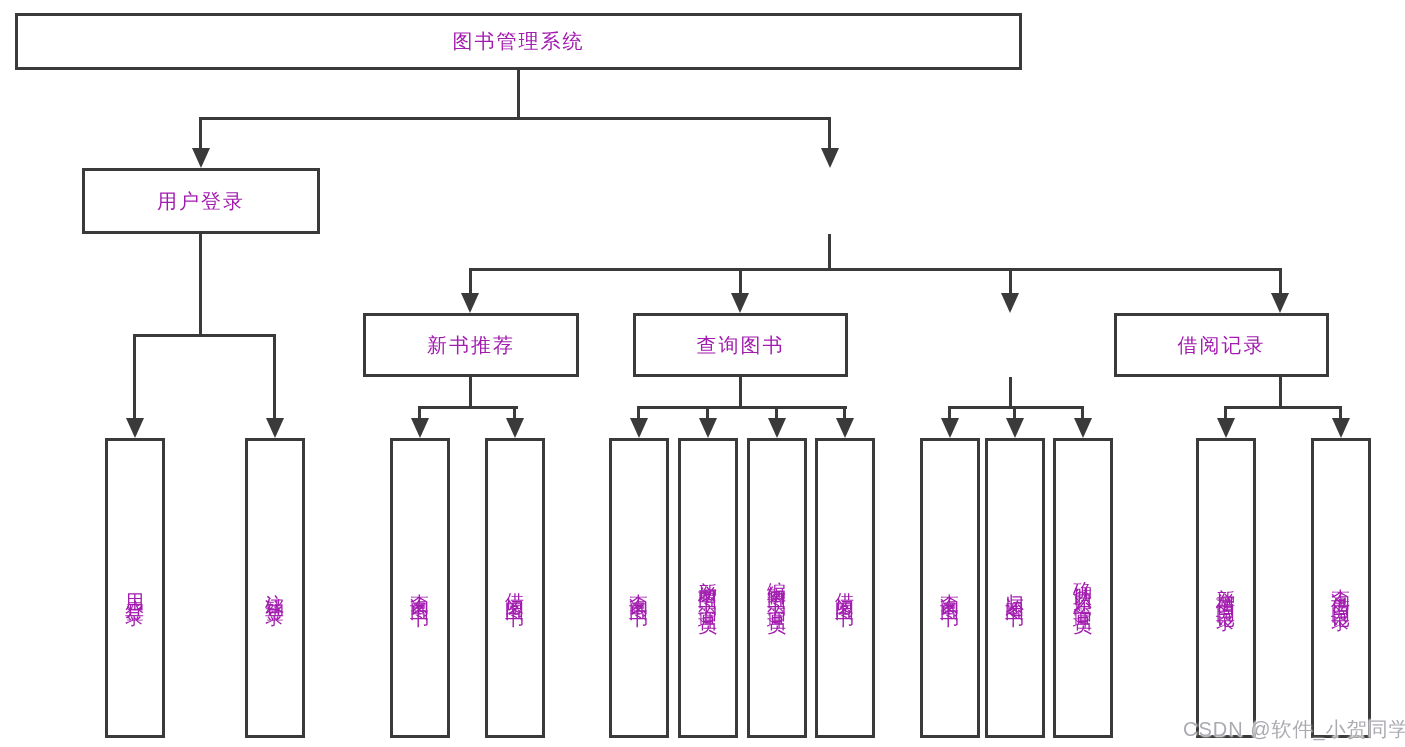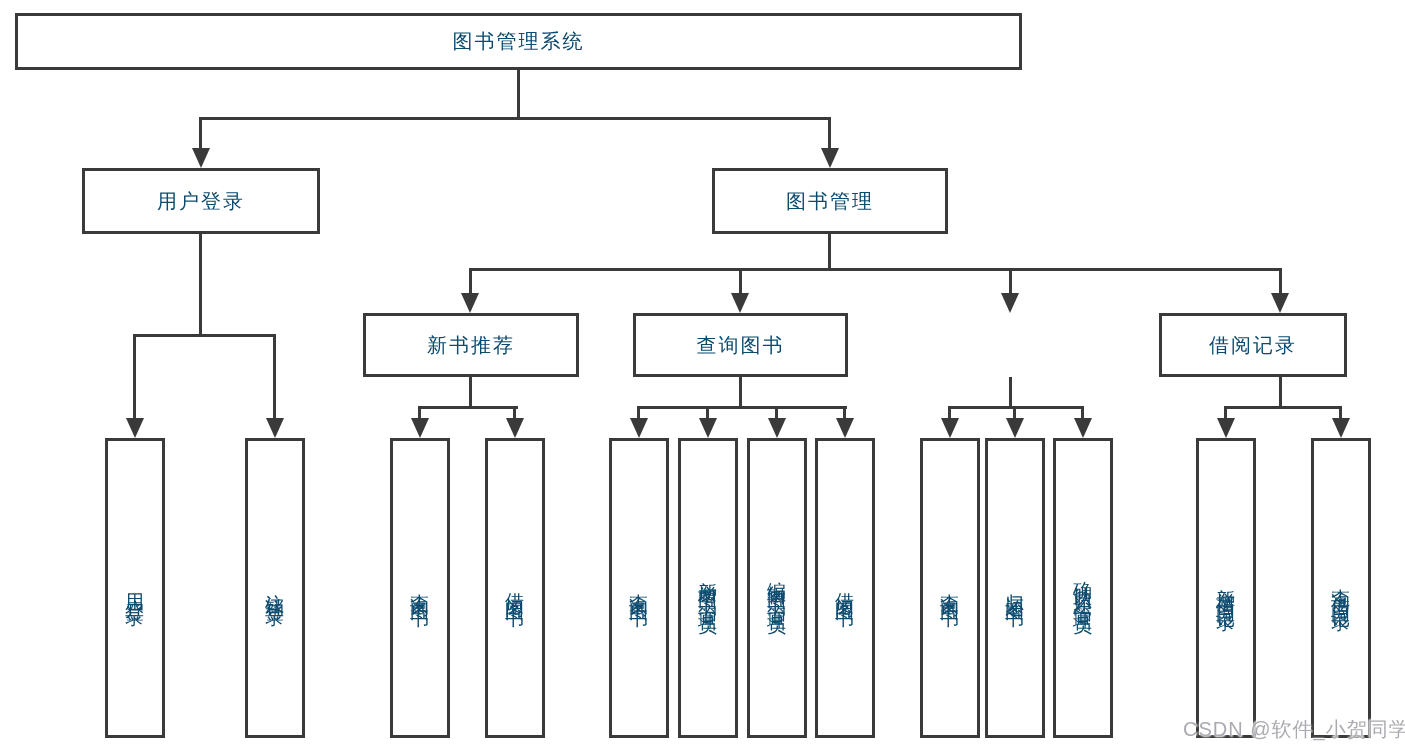--- a/index.html
+++ b/index.html
@@ -15,7 +15,7 @@
     box-sizing:border-box;
     border:3px solid #3a3a3a;
     background:#ffffff;
-    color:#0c4a6e;
+    color:#a21caf;
     display:flex;
     align-items:center;
     justify-content:center;

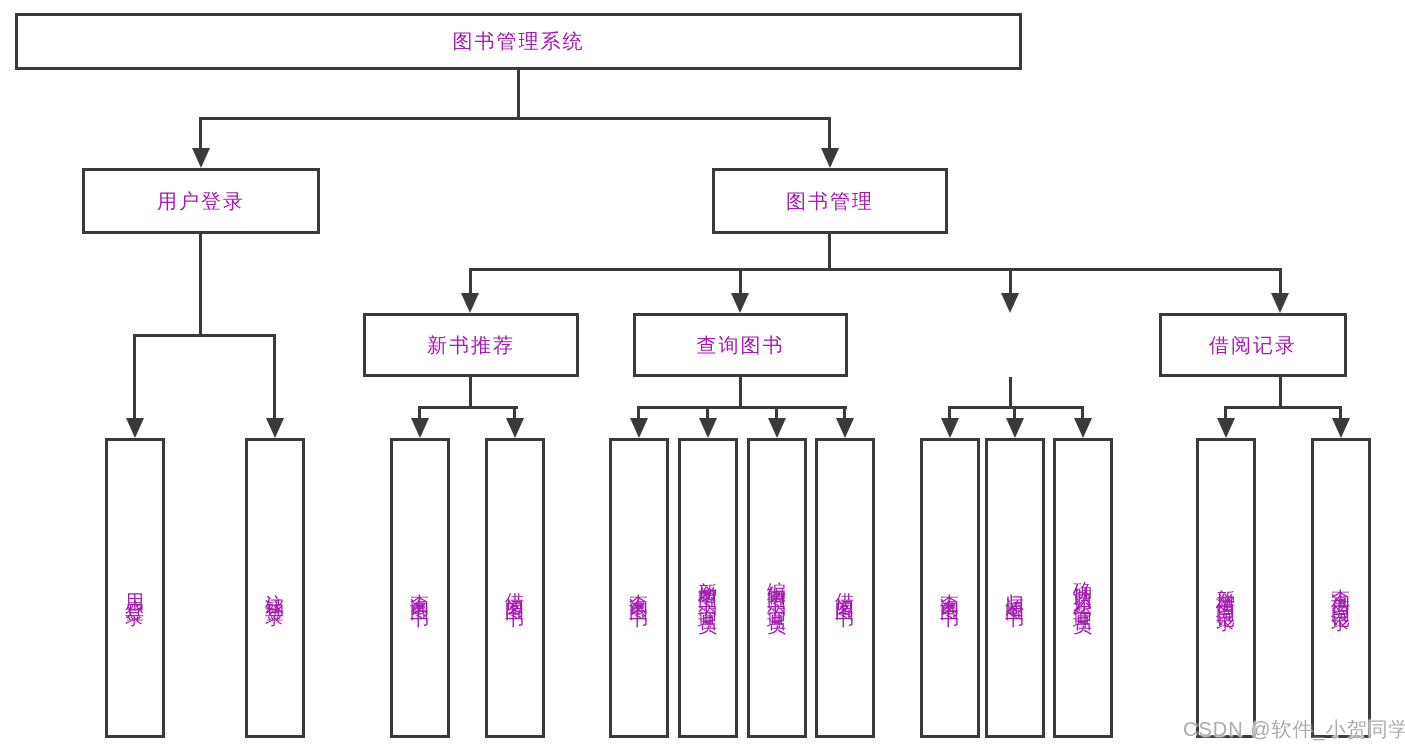--- a/index.html
+++ b/index.html
@@ -65,7 +65,6 @@
   <div class="arrow" style="left:821px;top:148px"></div>
 
   <div class="box hbox" style="left:82px;top:168px;width:238px;height:66px">用户登录</div>
-  <div class="box hbox" style="left:712px;top:168px;width:236px;height:66px">图书管理</div>
 
   <div class="vline" style="left:199px;top:234px;height:103px"></div>
   <div class="hline" style="left:133px;top:334px;width:143px"></div>

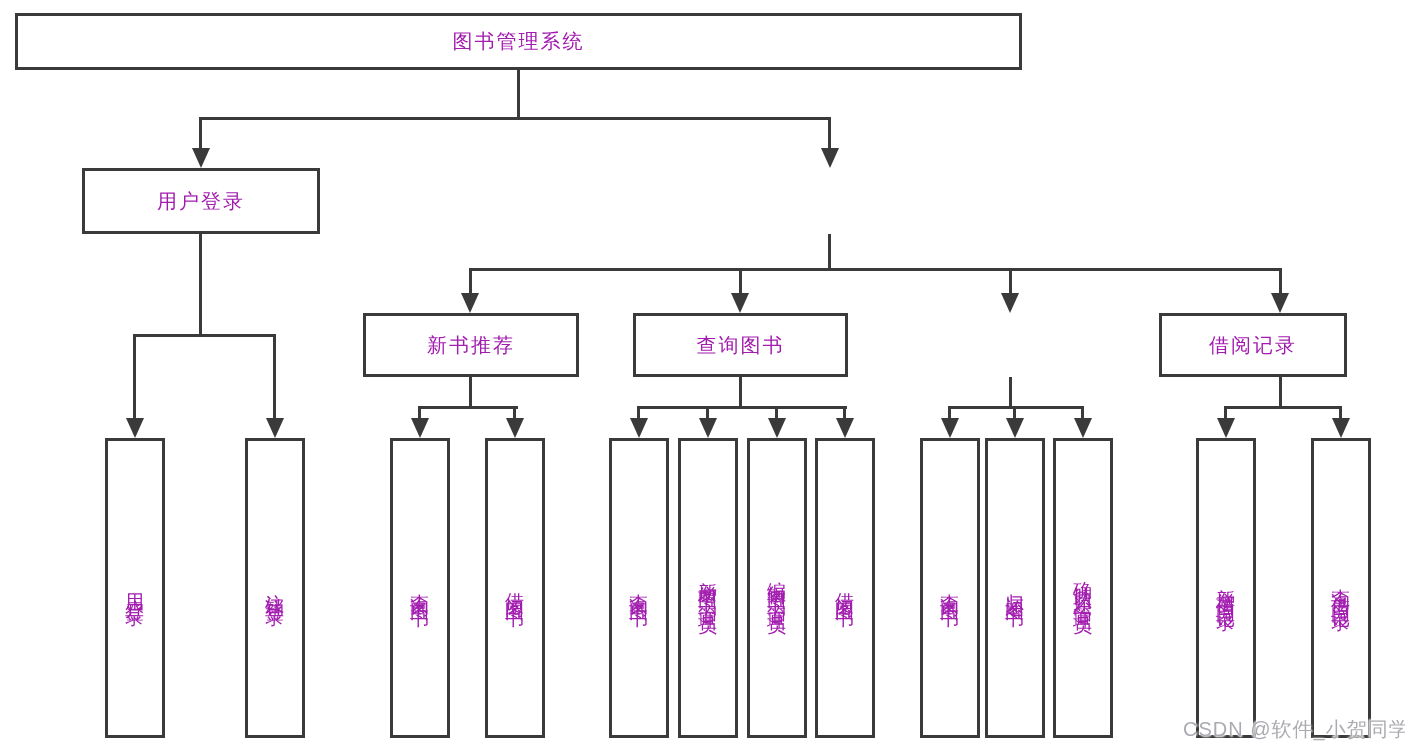--- a/index.html
+++ b/index.html
@@ -86,7 +86,7 @@
 
   <div class="box hbox" style="left:363px;top:313px;width:216px;height:64px">新书推荐</div>
   <div class="box hbox" style="left:633px;top:313px;width:215px;height:64px">查询图书</div>
-  <div class="box hbox" style="left:1159px;top:313px;width:188px;height:64px">借阅记录</div>
+  <div class="box hbox" style="left:1114px;top:313px;width:215px;height:64px">借阅记录</div>
 
   <div class="vline" style="left:469px;top:377px;height:32px"></div>
   <div class="hline" style="left:418px;top:406px;width:100px"></div>

